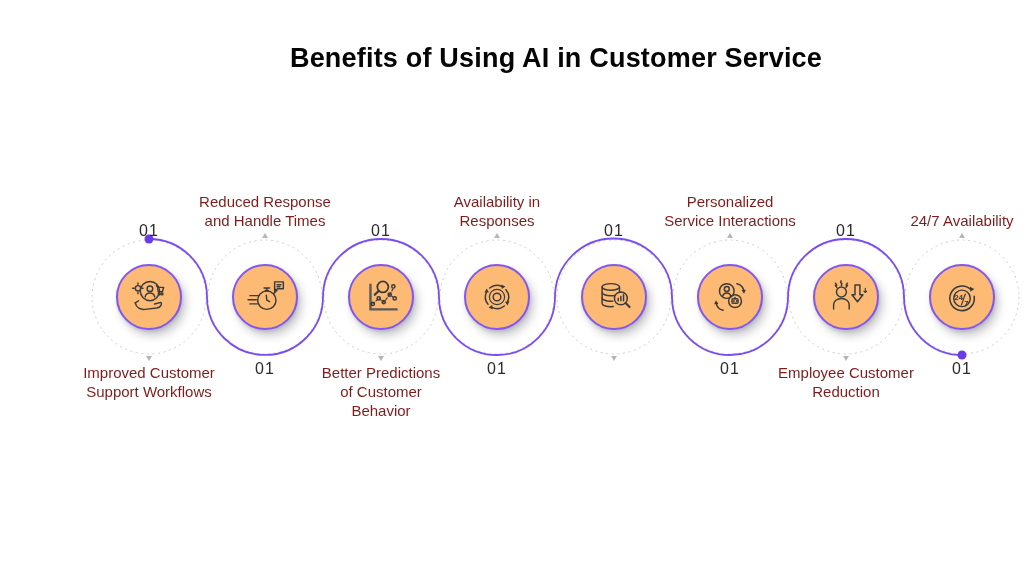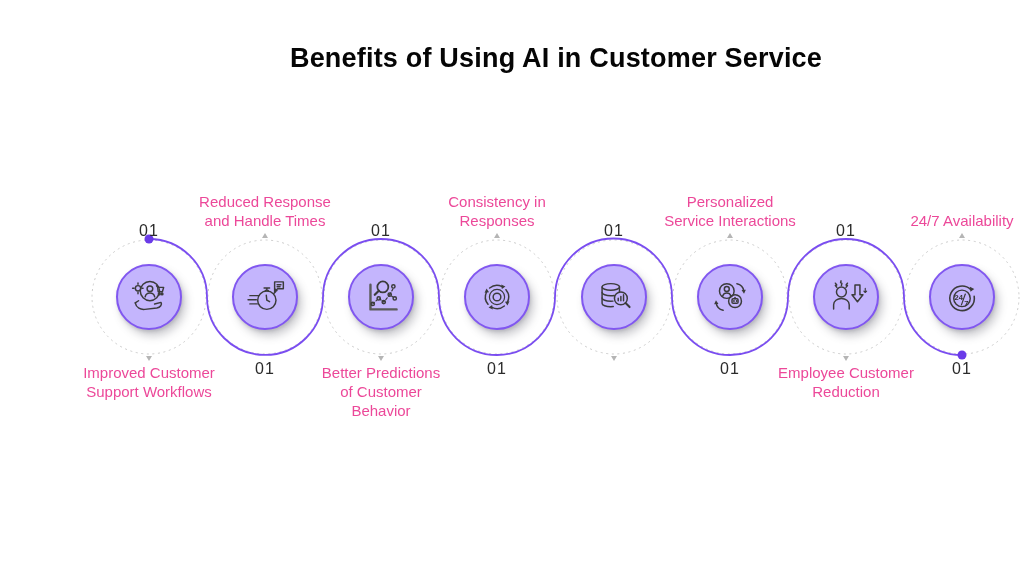--- a/index.html
+++ b/index.html
@@ -22,7 +22,7 @@
   .num-bottom { top:360px; }
   .label {
     position:absolute; left:0; right:0; text-align:center;
-    font-size:15px; line-height:1.26; font-weight:500; color:#ec4899;
+    font-size:15px; line-height:1.26; font-weight:500; color:#7f1d1d;
     white-space:pre-line;
   }
   .label-top { bottom:346px; }

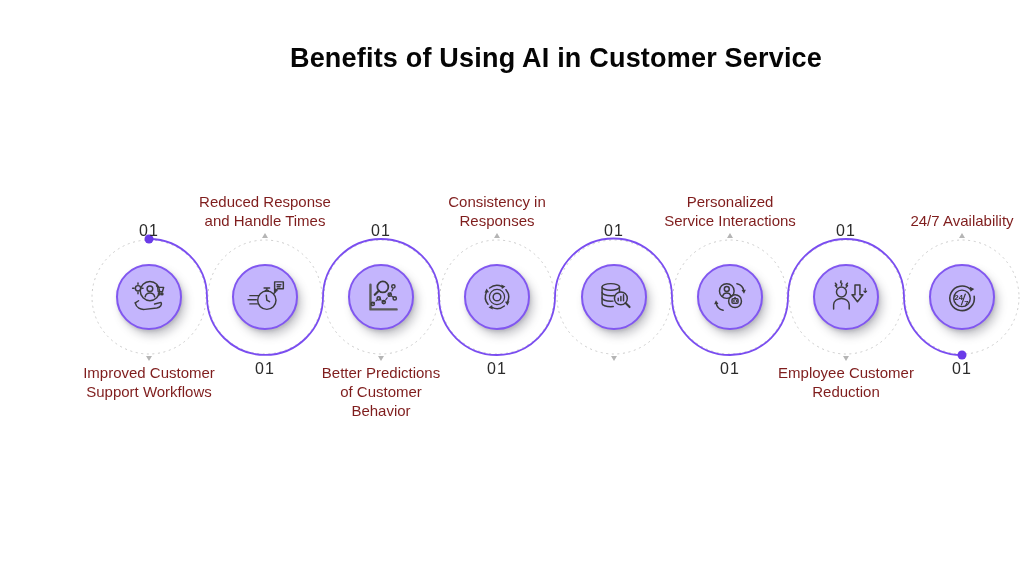--- a/index.html
+++ b/index.html
@@ -151,7 +151,7 @@
   </div>
 
   <div class="item" style="left:348px">
-    <div class="label label-top">Consistency in
+    <div class="label label-top">Availability in
 Responses</div>
     <div class="disc">
       <svg width="44" height="44" viewBox="0 0 48 48" class="ic">

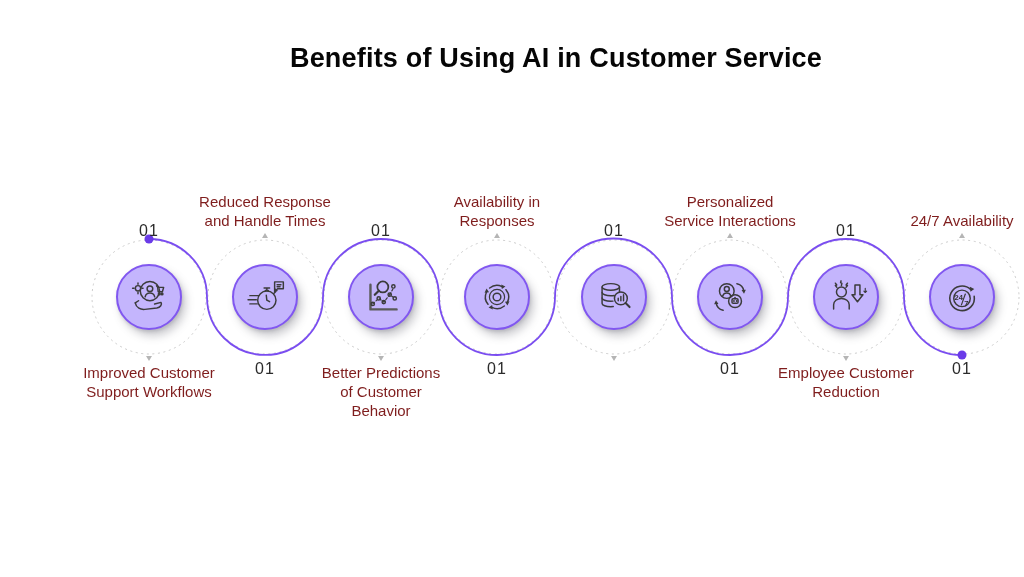--- a/index.html
+++ b/index.html
@@ -30,7 +30,7 @@
   .disc {
     position:absolute; top:264px; left:50%; transform:translateX(-50%);
     width:66px; height:66px; box-sizing:border-box;
-    border:2px solid #8157f0; border-radius:50%; background:#c4b5fd;
+    border:2px solid #8157f0; border-radius:50%; background:#fdba74;
     display:flex; align-items:center; justify-content:center;
     box-shadow: 4px 6px 9px rgba(85,85,100,.30), 1px 2px 3px rgba(85,85,100,.18);
   }

